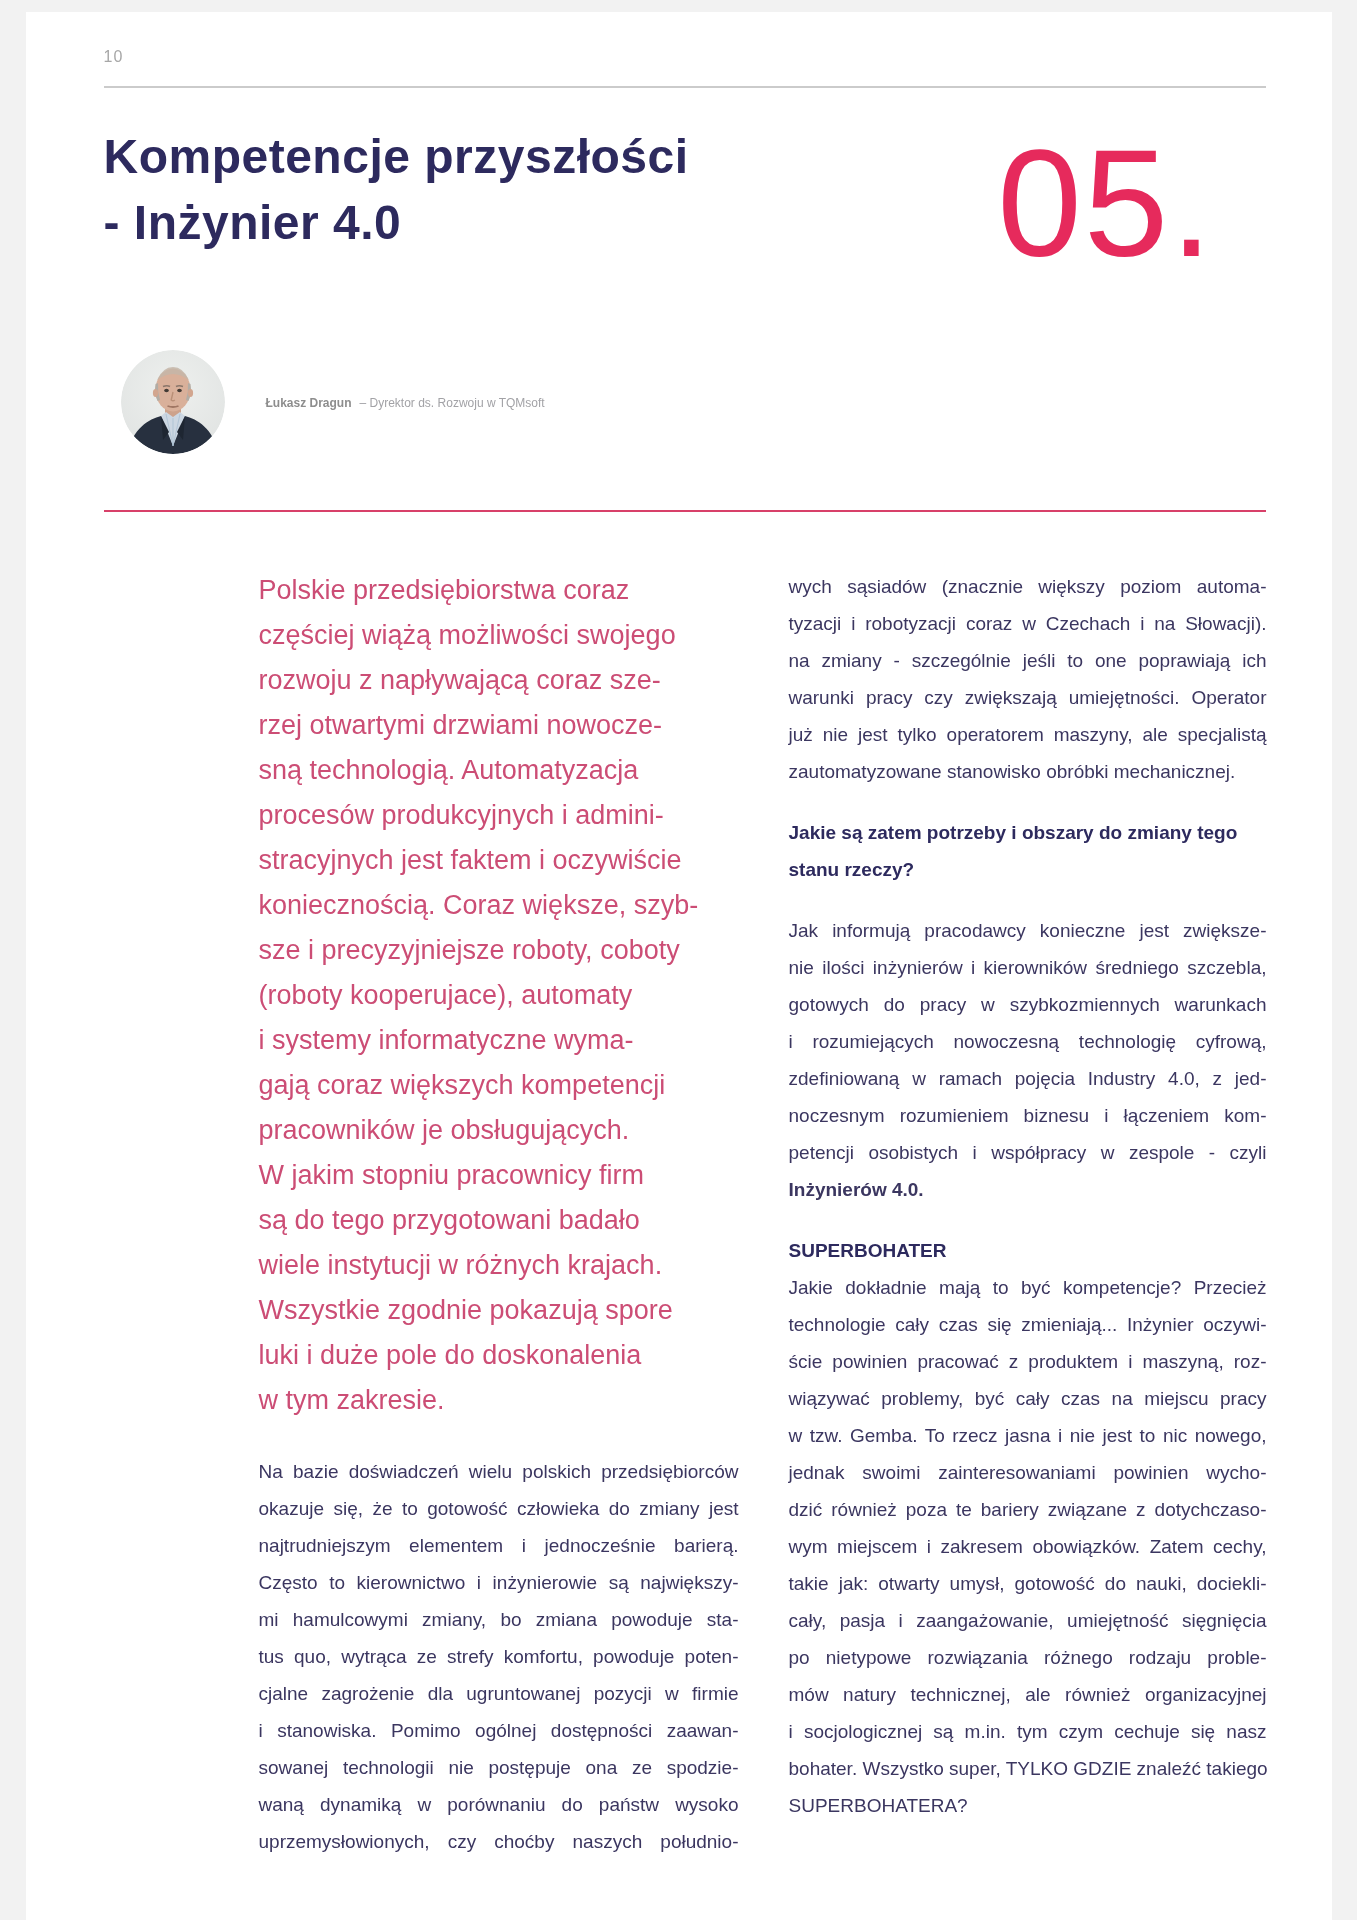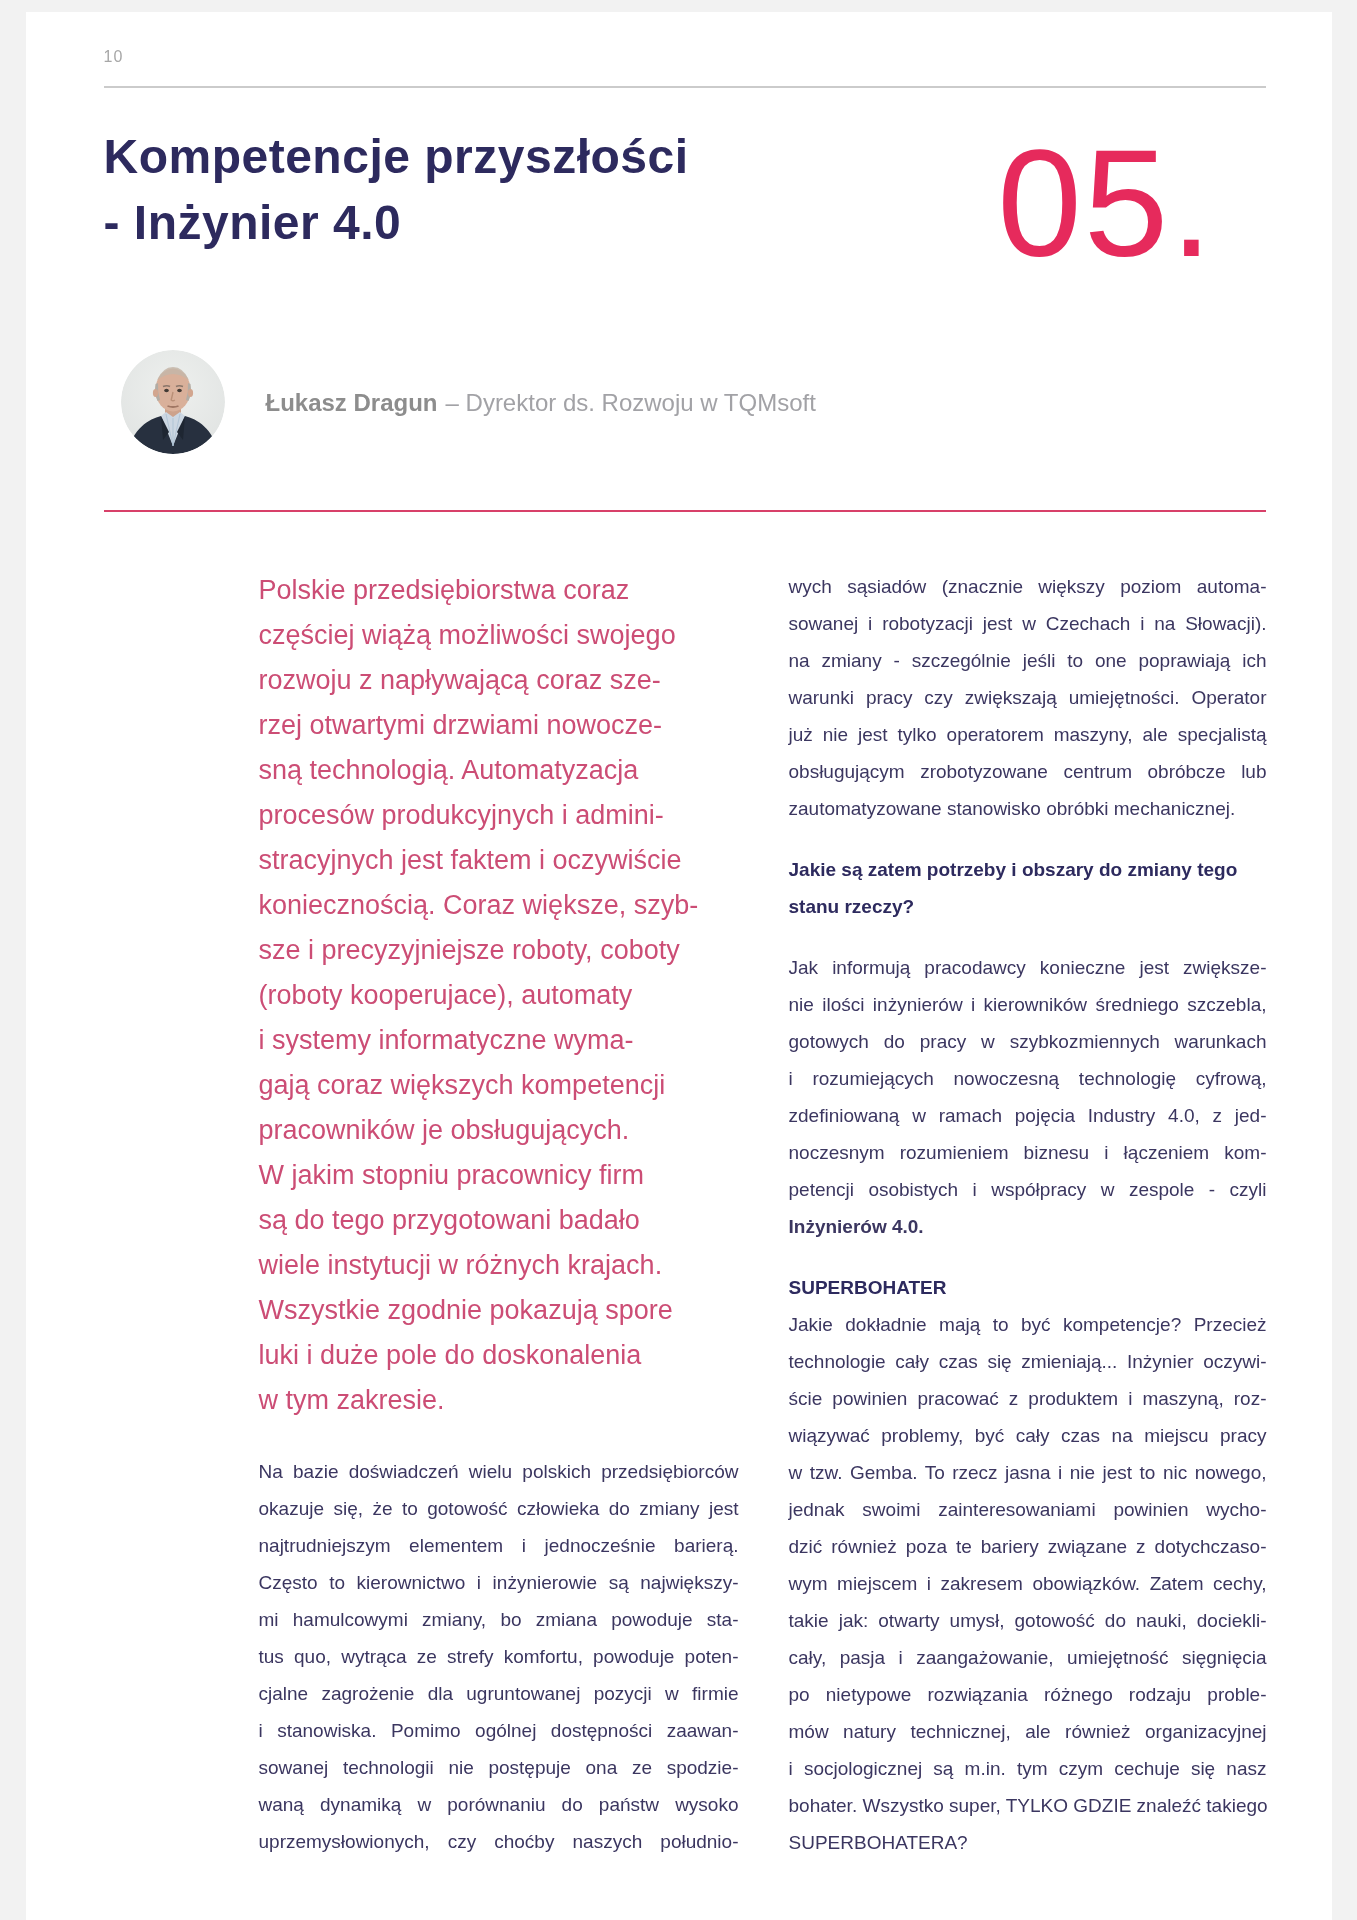--- a/index.html
+++ b/index.html
@@ -50,7 +50,7 @@
   }
   .author-line{
     position:absolute;left:240px;top:378px;
-    font-size:24px;line-height:26px;
+    font-size:12px;line-height:26px;
   }
   .author-name{font-weight:700;color:var(--author-name);}
   .author-role{color:var(--author-role);margin-left:8px;}

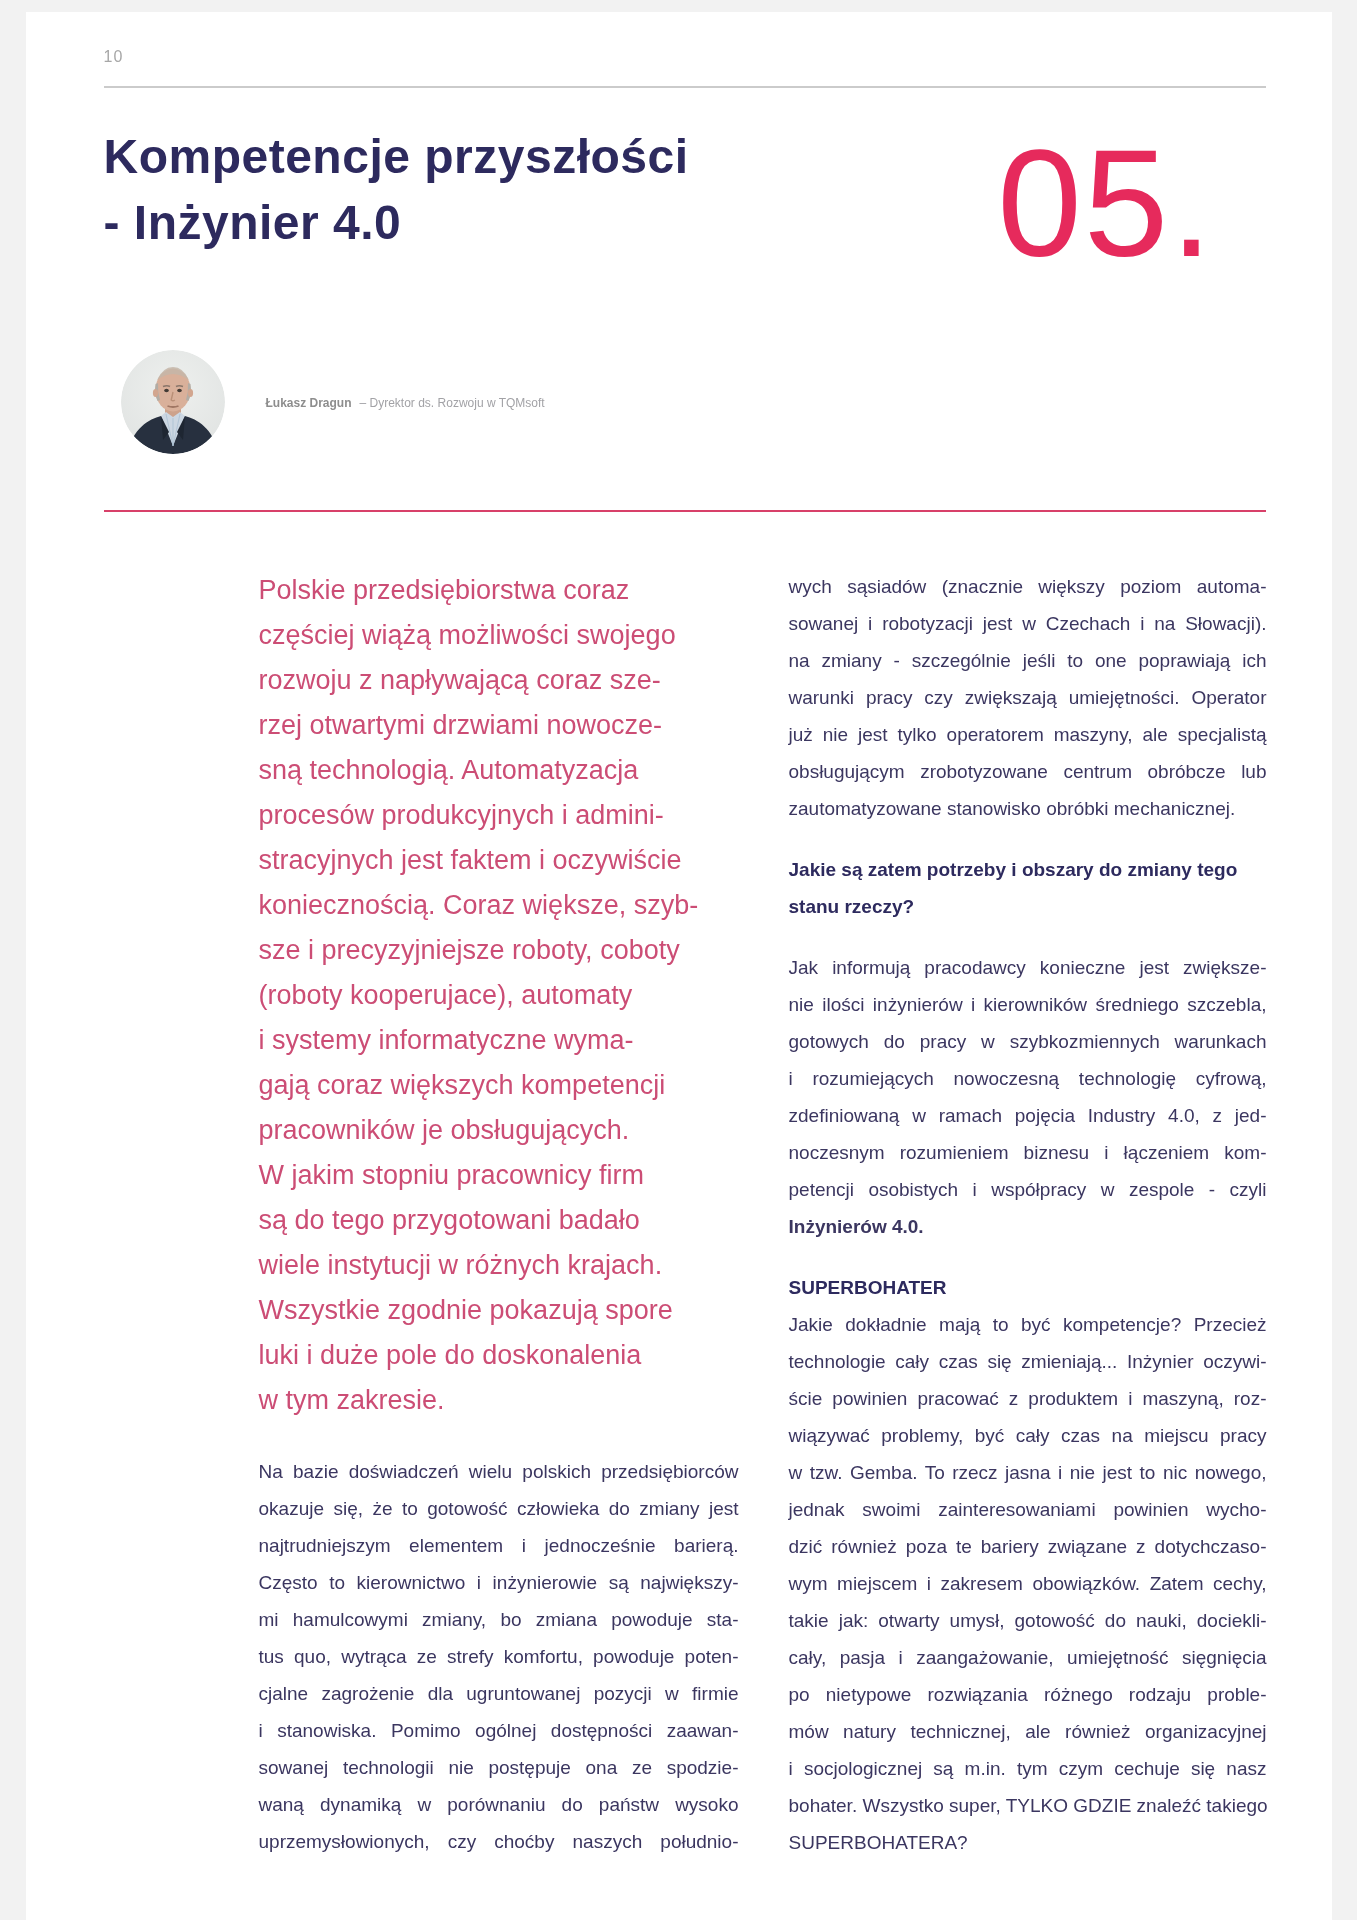--- a/index.html
+++ b/index.html
@@ -195,7 +195,7 @@
   <div class="col col-right">
     <div class="body-par">
         <div class="jline">wych sąsiadów (znacznie większy poziom automa-</div>
-        <div class="jline">sowanej i robotyzacji jest w Czechach i na Słowacji).</div>
+        <div class="jline">tyzacji i robotyzacji coraz w Czechach i na Słowacji).</div>
         <div class="jline">na zmiany - szczególnie jeśli to one poprawiają ich</div>
         <div class="jline">warunki pracy czy zwiększają umiejętności. Operator</div>
         <div class="jline">już nie jest tylko operatorem maszyny, ale specjalistą</div>

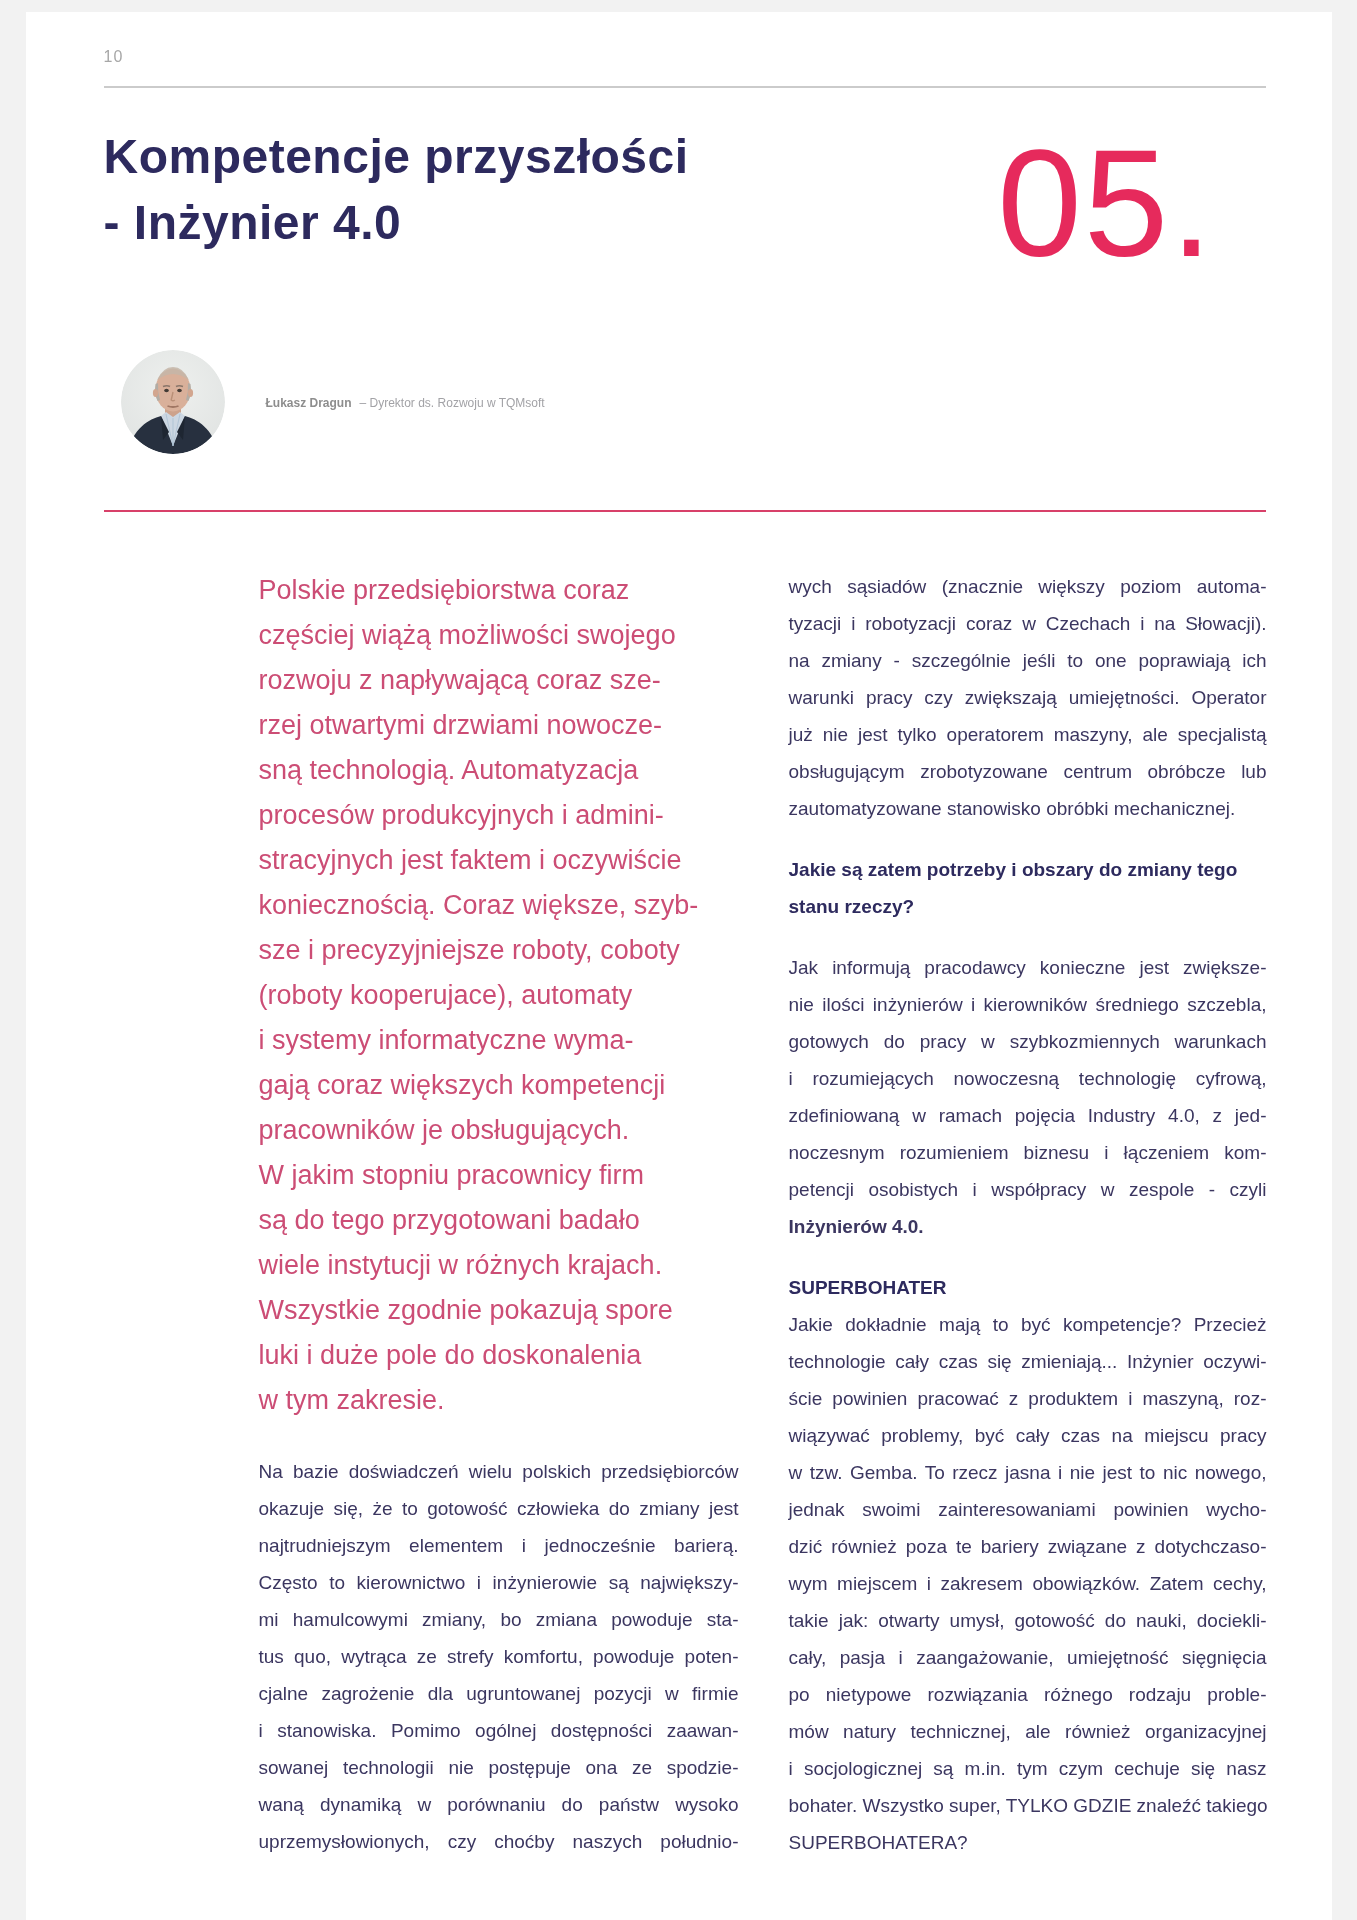--- a/index.html
+++ b/index.html
@@ -199,7 +199,6 @@
         <div class="jline">na zmiany - szczególnie jeśli to one poprawiają ich</div>
         <div class="jline">warunki pracy czy zwiększają umiejętności. Operator</div>
         <div class="jline">już nie jest tylko operatorem maszyny, ale specjalistą</div>
-        <div class="jline">obsługującym zrobotyzowane centrum obróbcze lub</div>
         <div class="jline jline--end">zautomatyzowane stanowisko obróbki mechanicznej.</div>
       </div>
     <div class="body-heading block--left">

